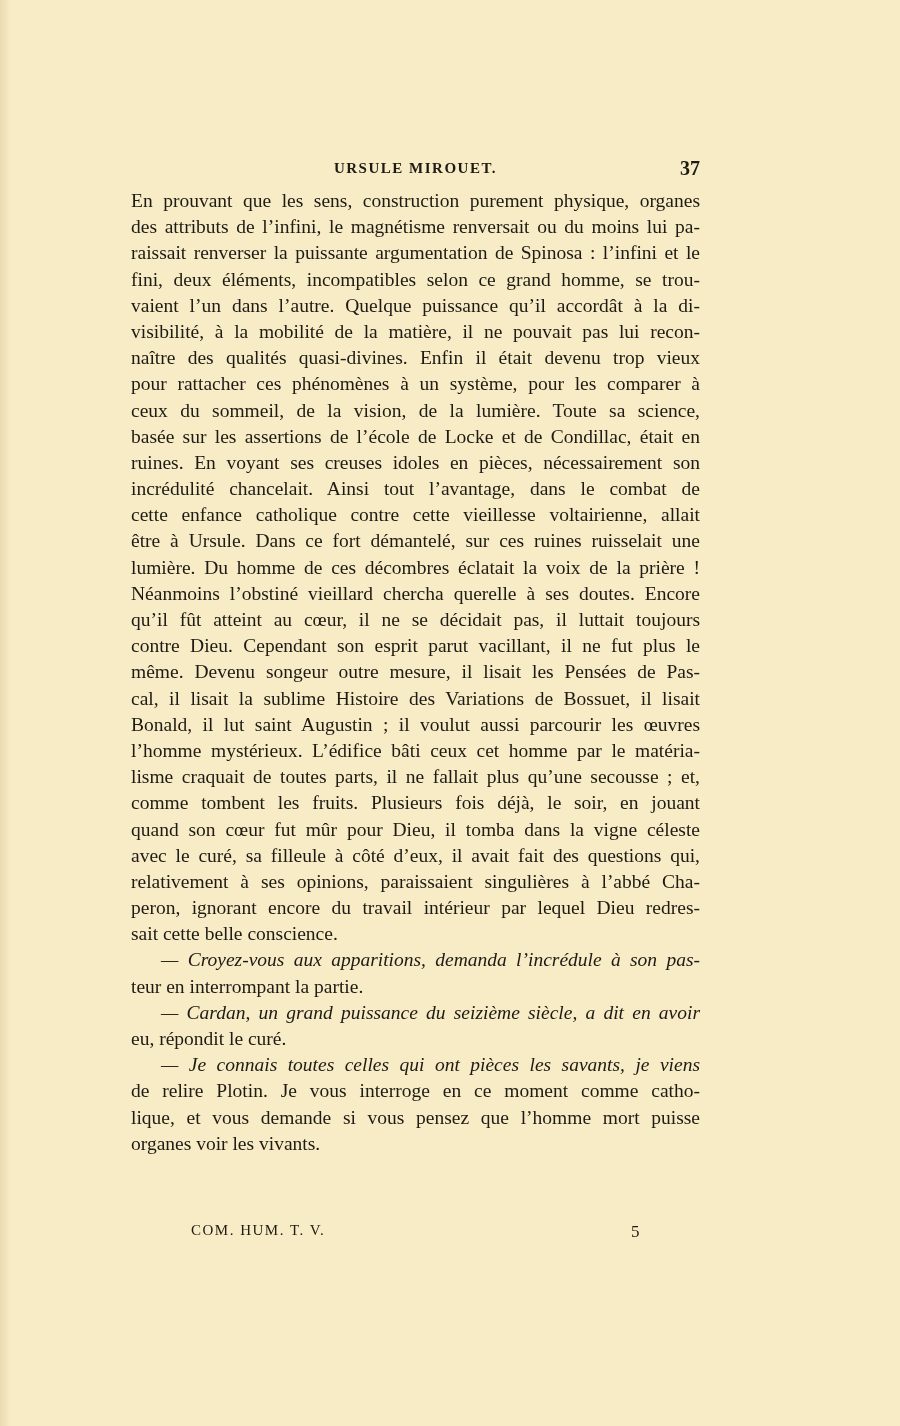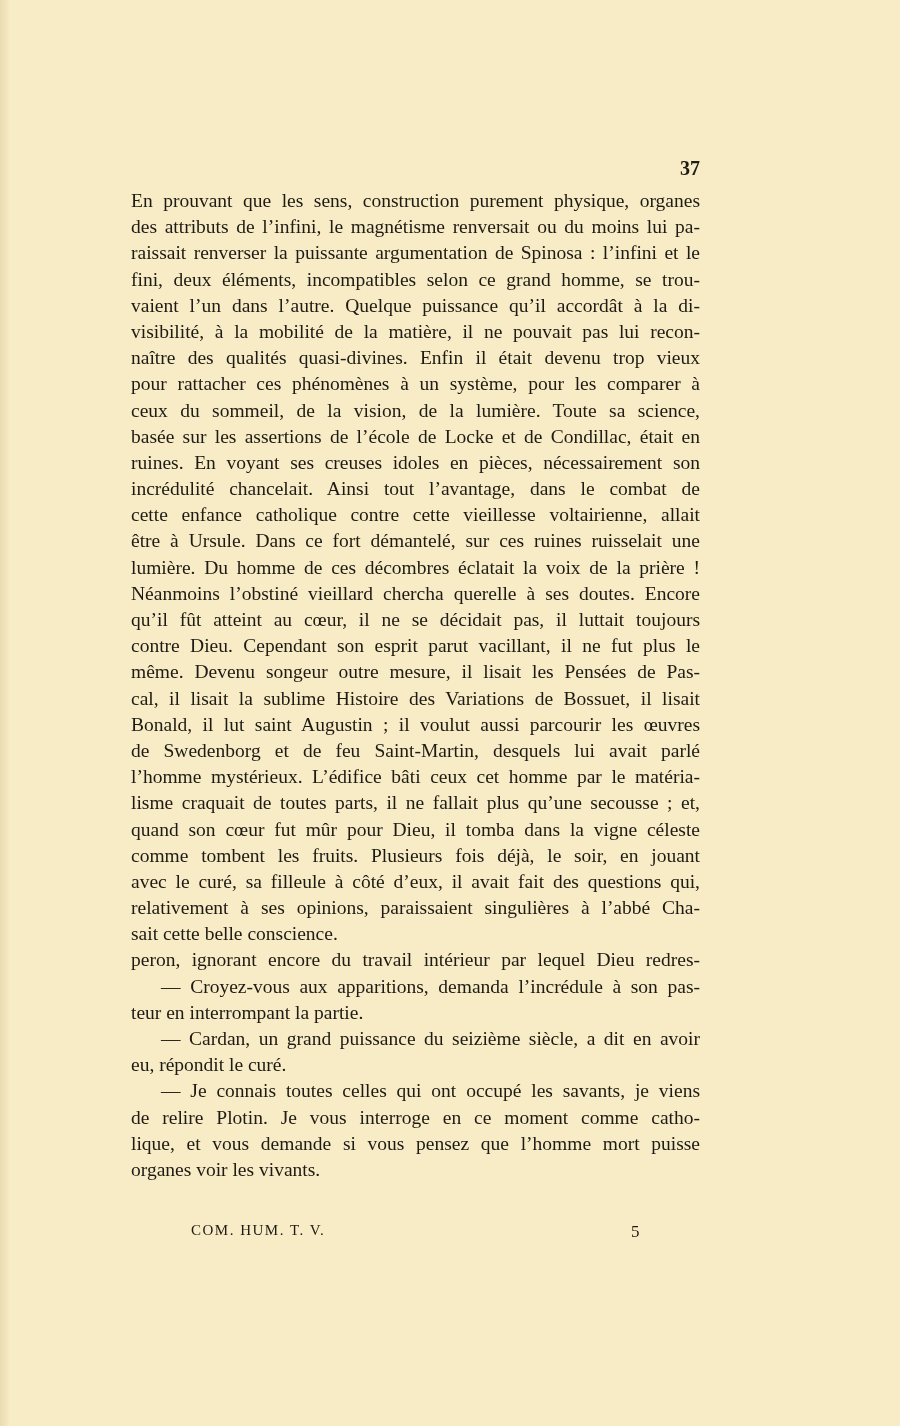--- a/index.html
+++ b/index.html
@@ -50,6 +50,7 @@
 <div class="page-edge"></div>
 
 <div class="running-head">
+  <span class="running-title">URSULE MIROUET.</span>
   <span class="page-number">37</span>
 </div>
 

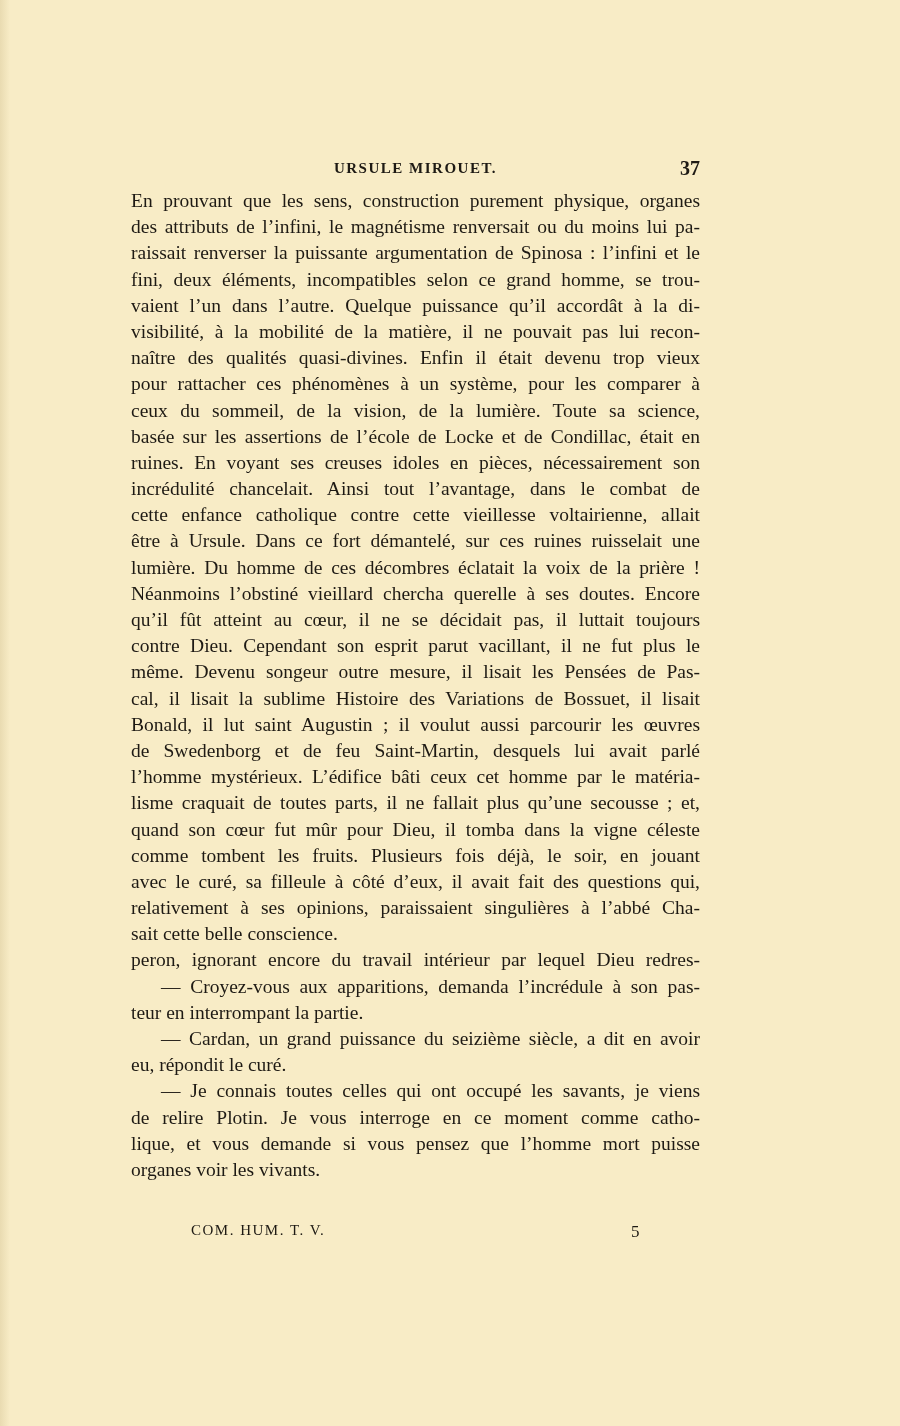--- a/index.html
+++ b/index.html
@@ -77,7 +77,6 @@
       <span class="line">même. Devenu songeur outre mesure, il lisait les Pensées de Pas-</span>
       <span class="line">cal, il lisait la sublime Histoire des Variations de Bossuet, il lisait</span>
       <span class="line">Bonald, il lut saint Augustin ; il voulut aussi parcourir les œuvres</span>
-      <span class="line">de Swedenborg et de feu Saint-Martin, desquels lui avait parlé</span>
       <span class="line">l’homme mystérieux. L’édifice bâti ceux cet homme par le matéria-</span>
       <span class="line">lisme craquait de toutes parts, il ne fallait plus qu’une secousse ; et,</span>
       <span class="line">quand son cœur fut mûr pour Dieu, il tomba dans la vigne céleste</span>

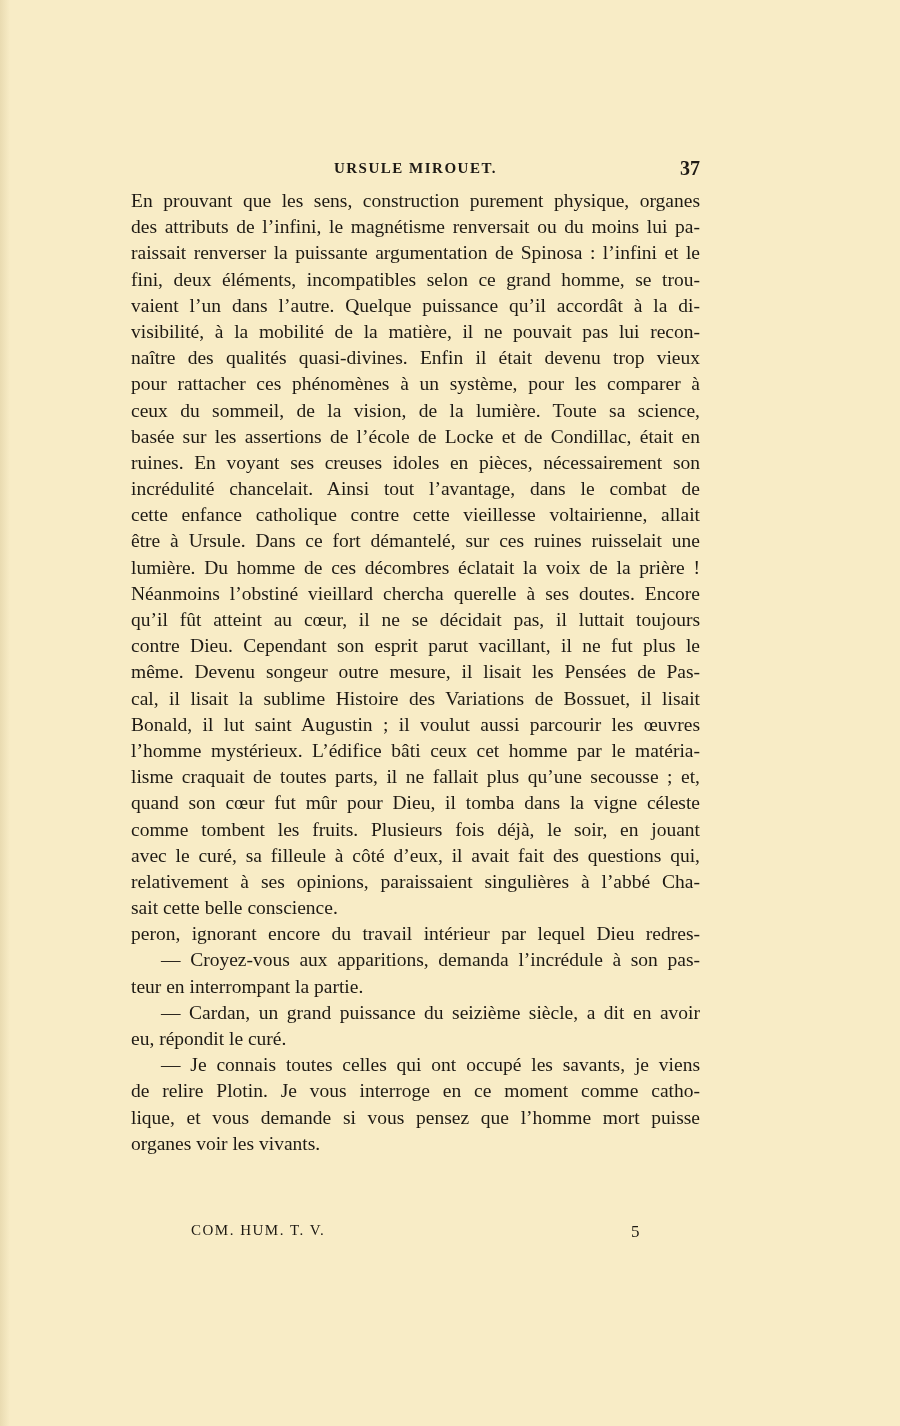--- a/index.html
+++ b/index.html
@@ -79,8 +79,8 @@
       <span class="line">Bonald, il lut saint Augustin ; il voulut aussi parcourir les œuvres</span>
       <span class="line">l’homme mystérieux. L’édifice bâti ceux cet homme par le matéria-</span>
       <span class="line">lisme craquait de toutes parts, il ne fallait plus qu’une secousse ; et,</span>
+      <span class="line">comme tombent les fruits. Plusieurs fois déjà, le soir, en jouant</span>
       <span class="line">quand son cœur fut mûr pour Dieu, il tomba dans la vigne céleste</span>
-      <span class="line">comme tombent les fruits. Plusieurs fois déjà, le soir, en jouant</span>
       <span class="line">avec le curé, sa filleule à côté d’eux, il avait fait des questions qui,</span>
       <span class="line">relativement à ses opinions, paraissaient singulières à l’abbé Cha-</span>
       <span class="line last">sait cette belle conscience.</span>

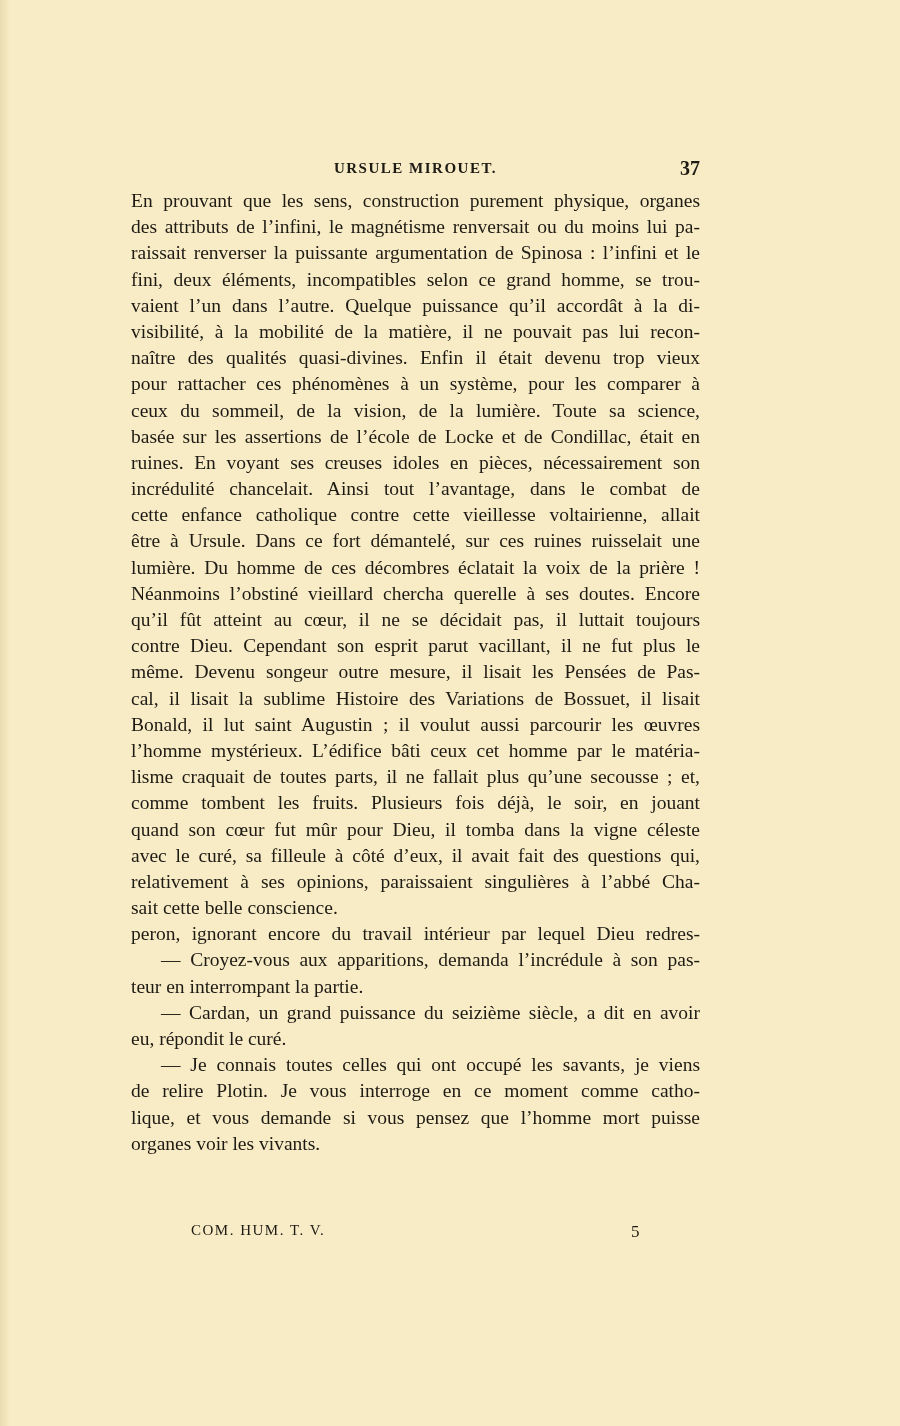--- a/index.html
+++ b/index.html
@@ -83,8 +83,8 @@
       <span class="line">quand son cœur fut mûr pour Dieu, il tomba dans la vigne céleste</span>
       <span class="line">avec le curé, sa filleule à côté d’eux, il avait fait des questions qui,</span>
       <span class="line">relativement à ses opinions, paraissaient singulières à l’abbé Cha-</span>
+      <span class="line">peron, ignorant encore du travail intérieur par lequel Dieu redres-</span>
       <span class="line last">sait cette belle conscience.</span>
-      <span class="line">peron, ignorant encore du travail intérieur par lequel Dieu redres-</span>
     </div>
     <div>
       <span class="line indent">— Croyez-vous aux apparitions, demanda l’incrédule à son pas-</span>

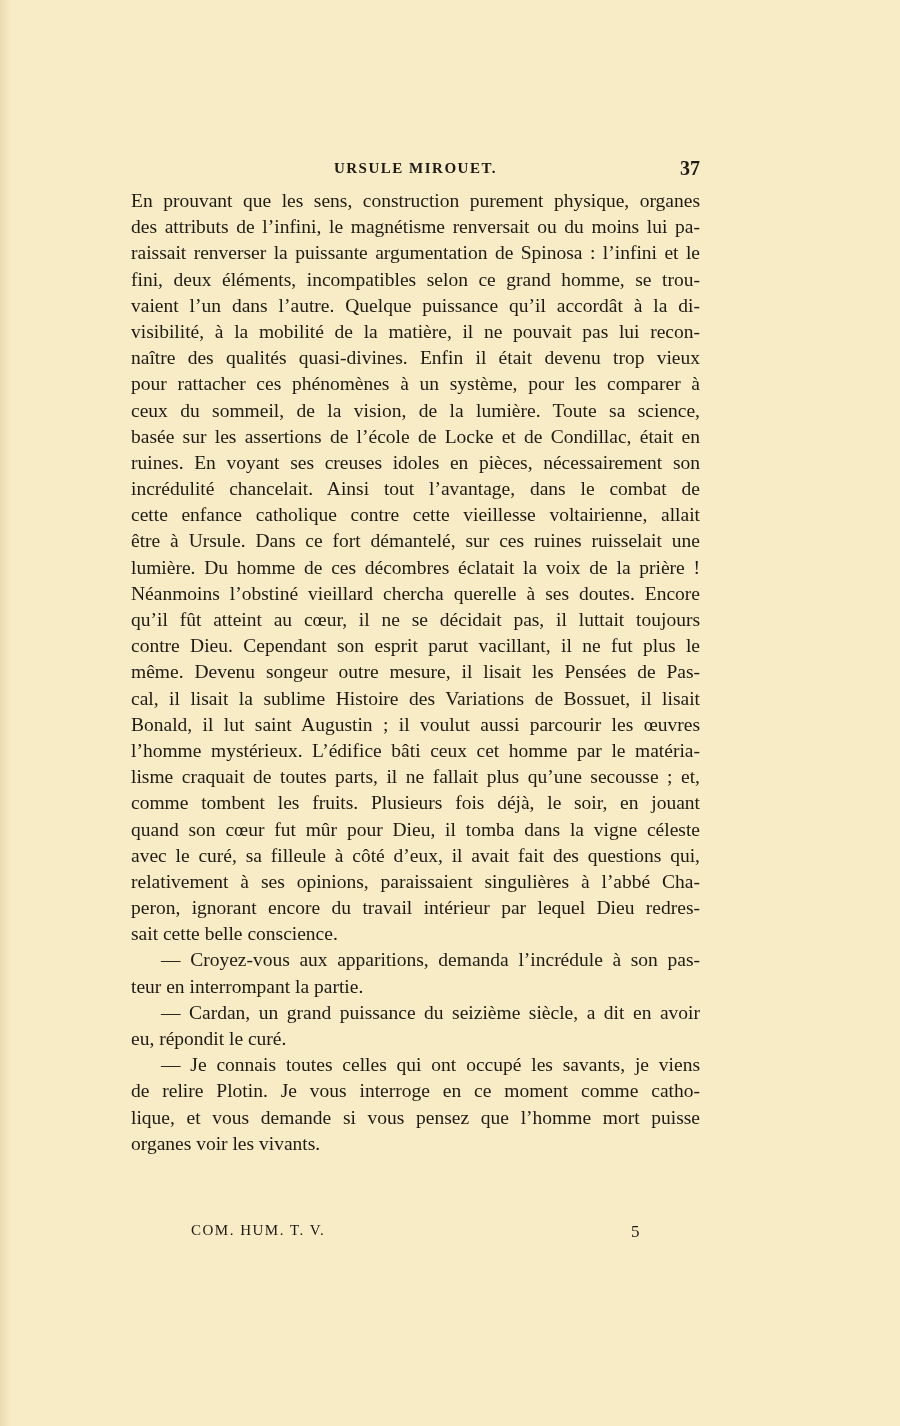--- a/index.html
+++ b/index.html
@@ -36,7 +36,7 @@
     height: 26.2px;
   }
   .line.last { text-align-last: left; }
-  .line.indent { padding-left: 30px; }
+  .line.indent { padding-left: 30px; font-style: italic; }
   .signature {
     position: absolute; left: 131px; width: 569px; top: 1222px; height: 24px;
     font-size: 15px;

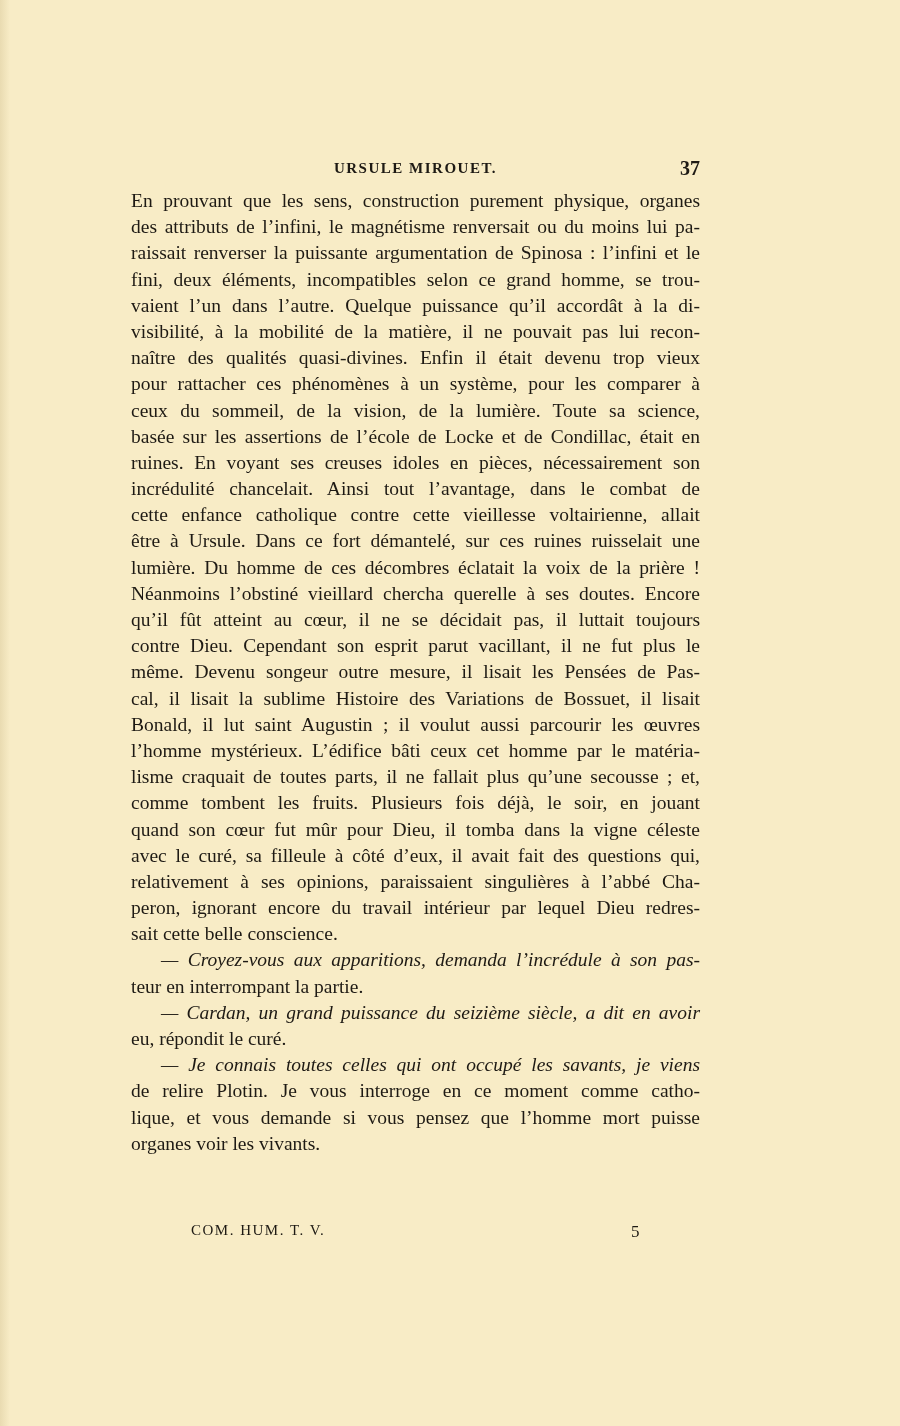--- a/index.html
+++ b/index.html
@@ -95,7 +95,7 @@
       <span class="line last">eu, répondit le curé.</span>
     </div>
     <div>
-      <span class="line indent">— Je connais toutes celles qui ont occupé les savants, je viens</span>
+      <span class="line indent">— Je connais toutes celles qui ont pièces les savants, je viens</span>
       <span class="line">de relire Plotin. Je vous interroge en ce moment comme catho-</span>
       <span class="line">lique, et vous demande si vous pensez que l’homme mort puisse</span>
       <span class="line last">organes voir les vivants.</span>

